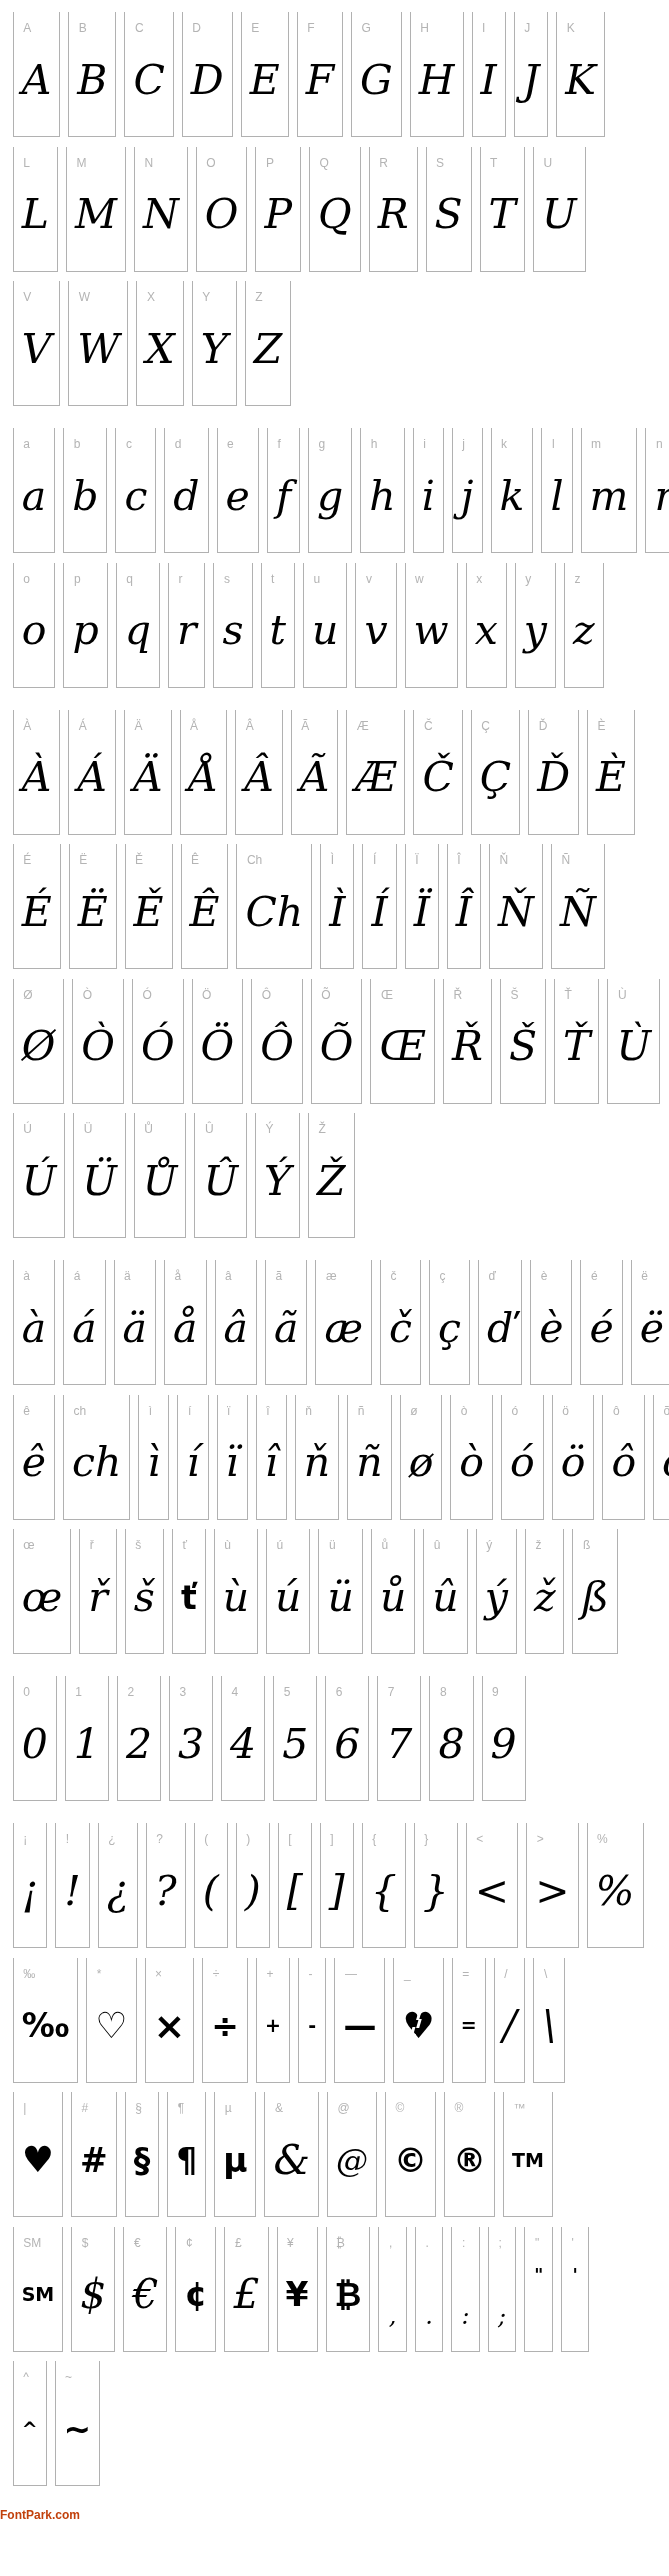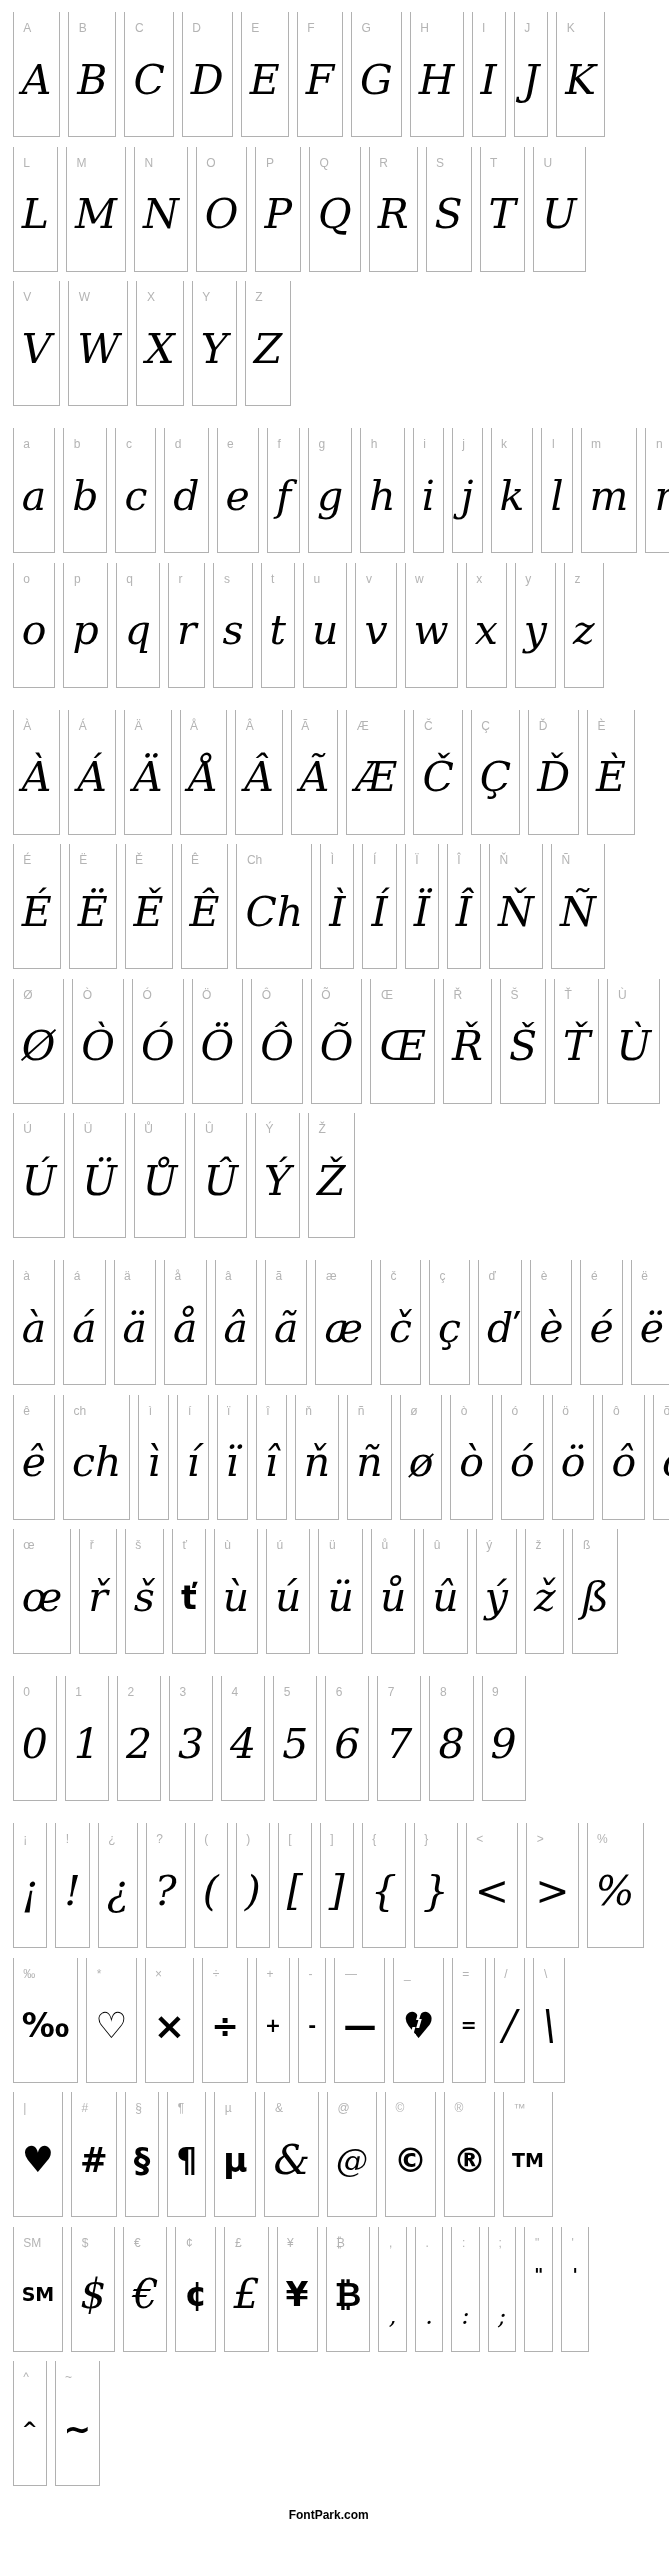--- a/index.html
+++ b/index.html
@@ -35,8 +35,8 @@
          background:#fff;transform:translateX(-1.6px) skewX(-16deg);
          box-shadow:2.4px 8px 0 #fff,-1.6px 16px 0 #fff,0.8px 23px 0 #fff;}
 
-  .footer{margin:12.7px 12.7px 24px 0;text-align:center;
-          font:bold 12px/1.2 "Liberation Sans",sans-serif;color:#000000;}
+  .footer{margin:12.7px 12.7px 24px 0;text-align:left;
+          font:bold 12px/1.2 "Liberation Sans",sans-serif;color:#c2410c;}
 </style>
 </head>
 <body>

